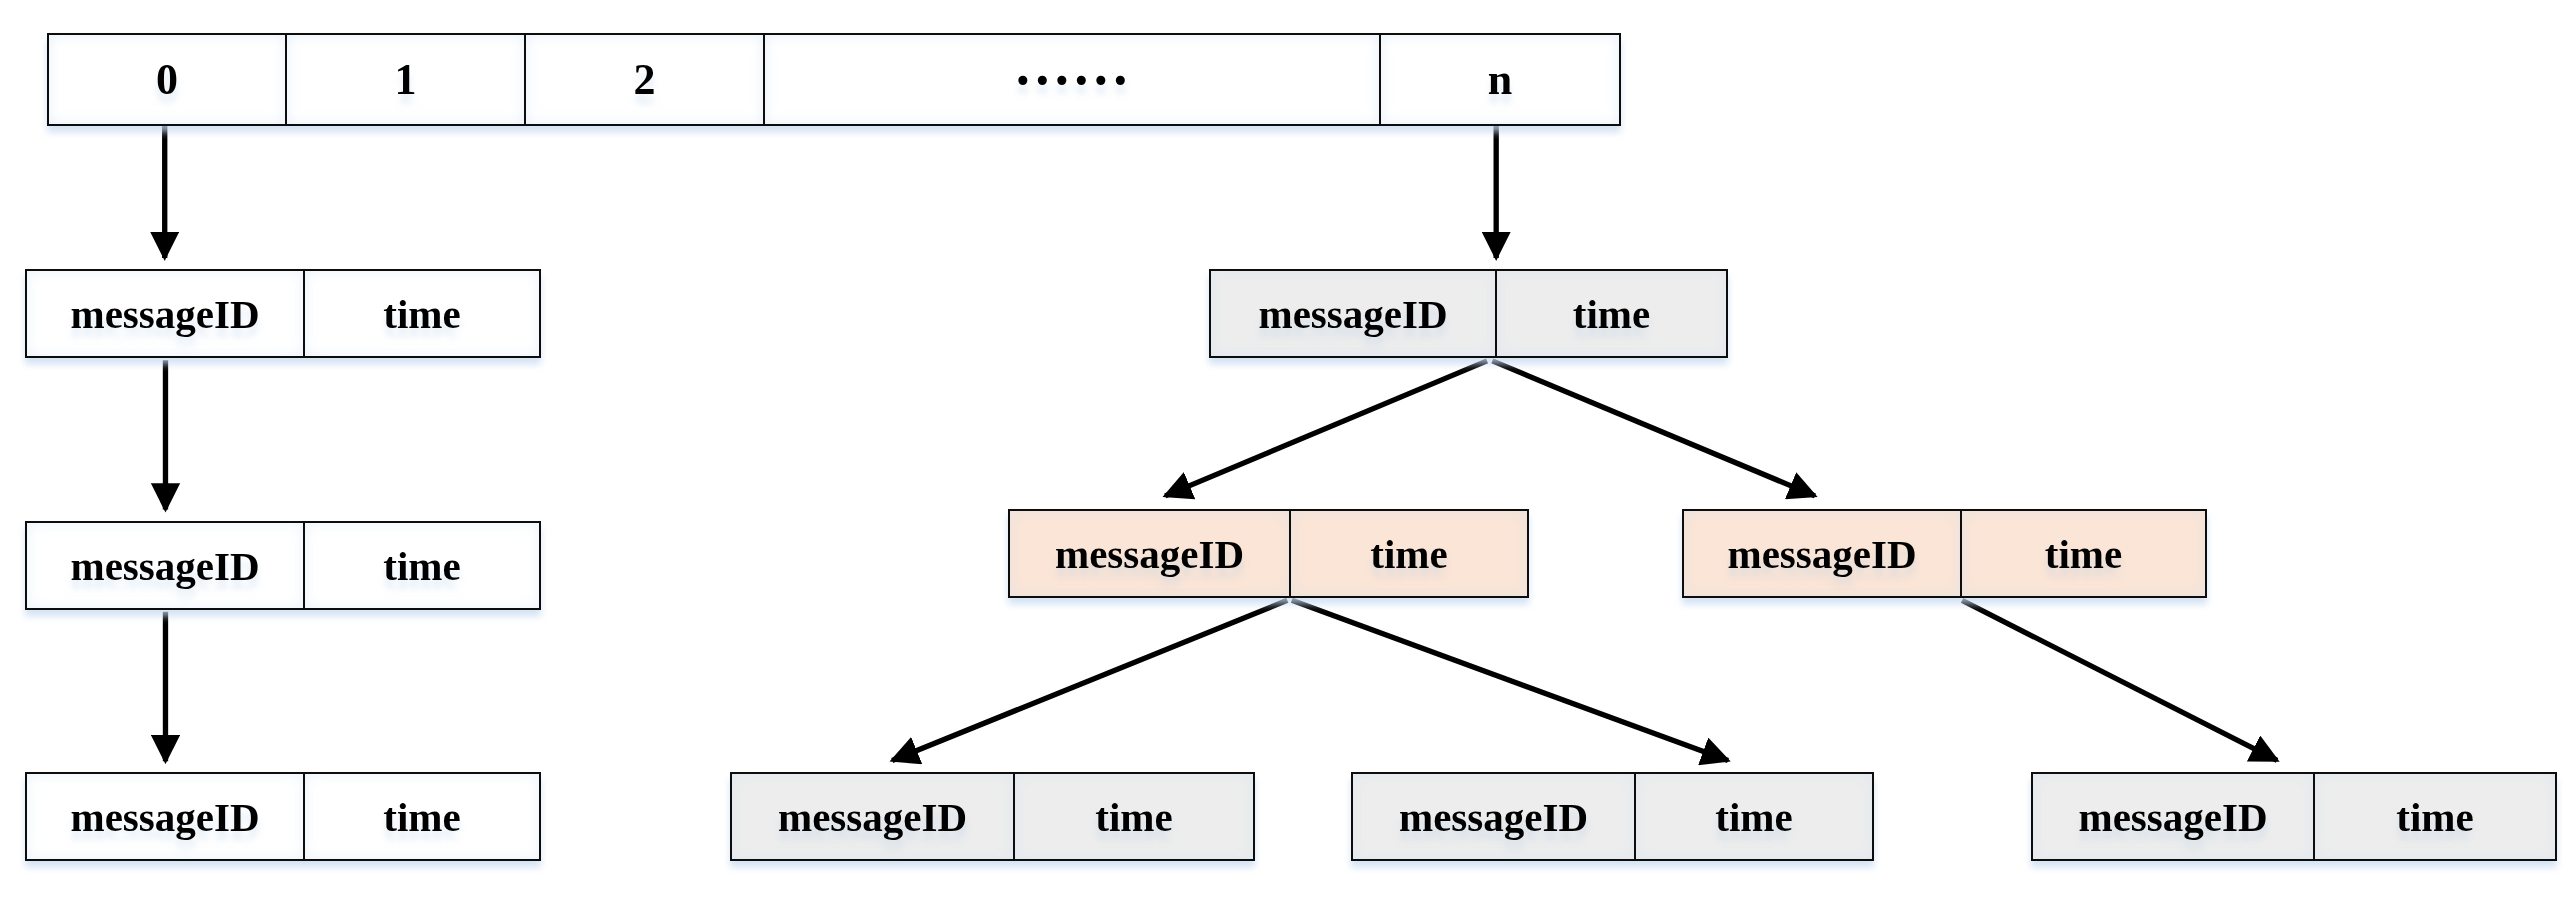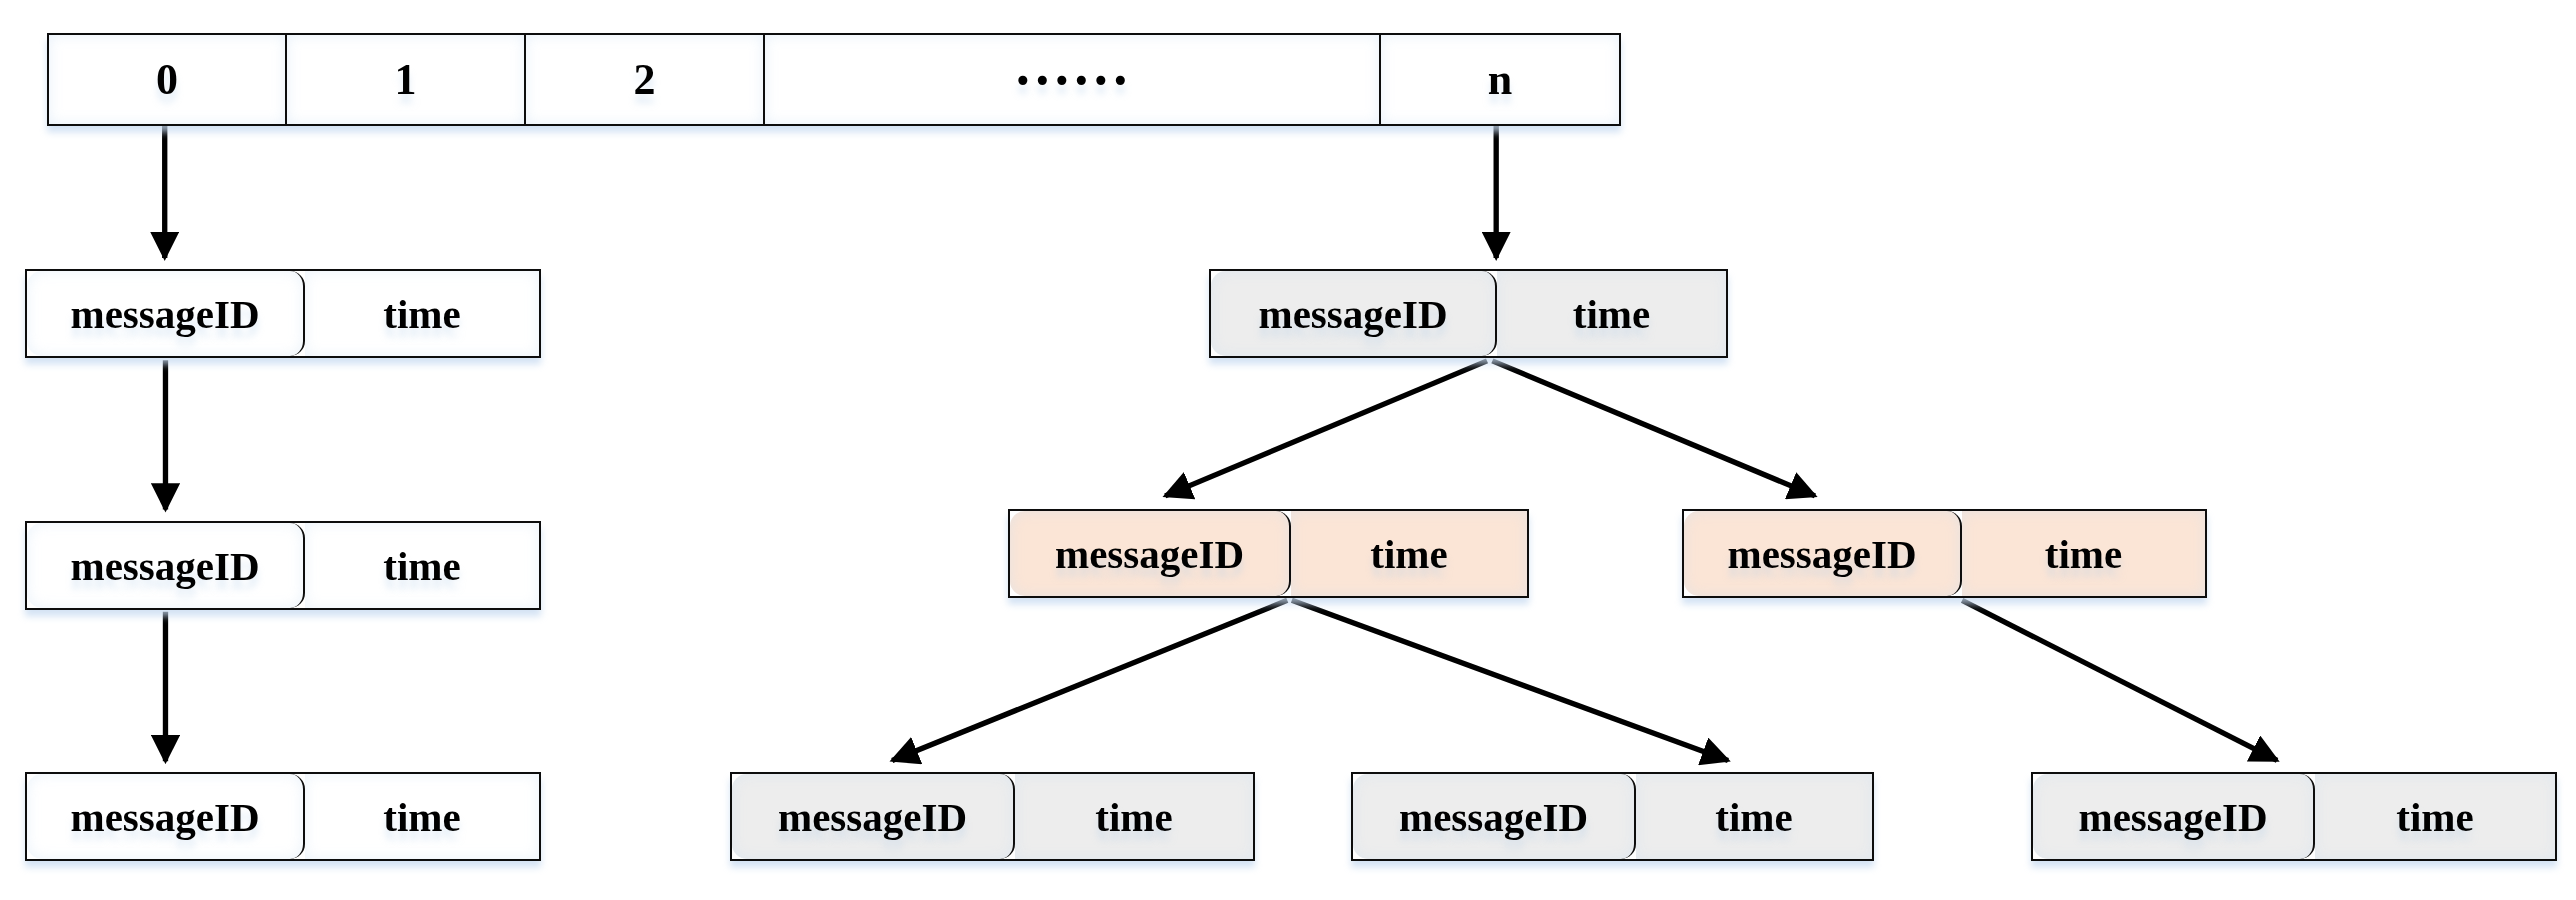--- a/index.html
+++ b/index.html
@@ -53,7 +53,7 @@
     box-sizing: border-box;
     box-shadow: inset 0 0 13.7px rgba(205, 224, 244, 0.40);
   }
-  .cell.id { border-right: 2.3px solid #0d0d0d; border-radius: 15px; }
+  .cell.id { border-right: 2.3px solid #0d0d0d; }
   .cell.t  { flex: 1; text-align: right; }
   .node.white .cell { background: #ffffff; }
   .node.gray  .cell { background: #ededed; }

